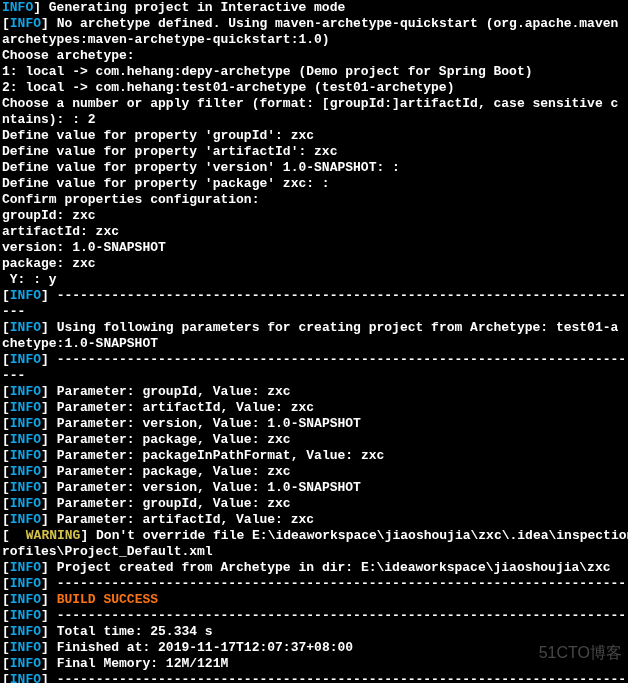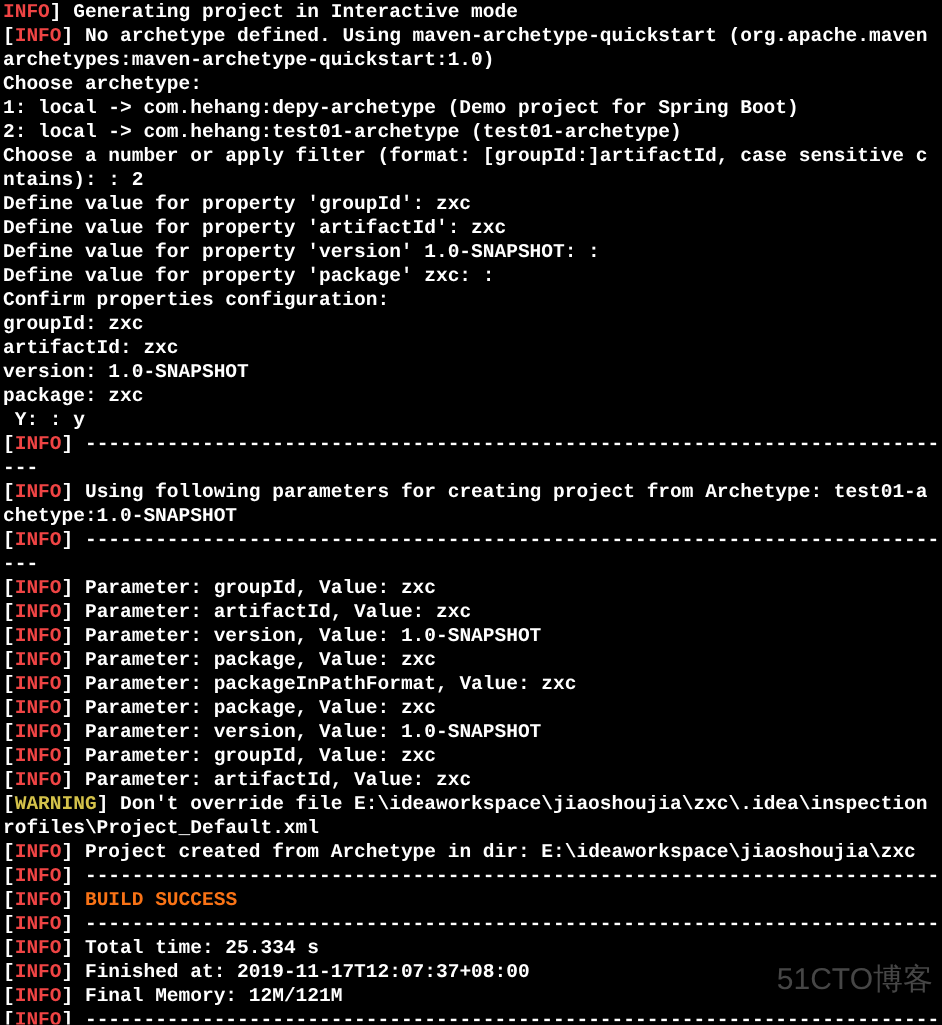--- a/index.html
+++ b/index.html
@@ -24,7 +24,7 @@
     display: block;
     white-space: pre;
   }
-  .info { color: #ef4444; }
+  .info { color: #0ea5e9; }
   .warn { color: #d4c24a; }
   .success { color: #f97316; }
   .white { color: #ffffff; }

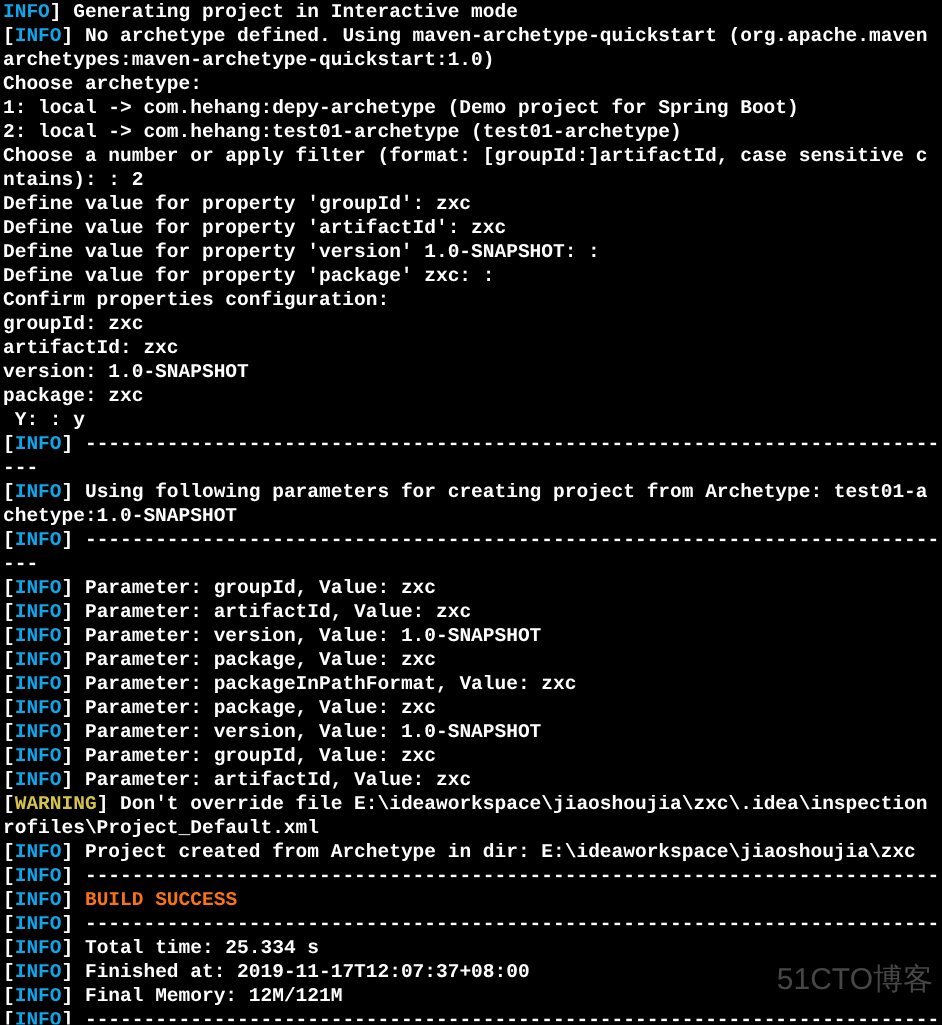--- a/index.html
+++ b/index.html
@@ -25,7 +25,7 @@
     white-space: pre;
   }
   .info { color: #0ea5e9; }
-  .warn { color: #d4c24a; }
+  .warn { color: #d4c24a; margin-left: 16px; }
   .success { color: #f97316; }
   .white { color: #ffffff; }
   .watermark {

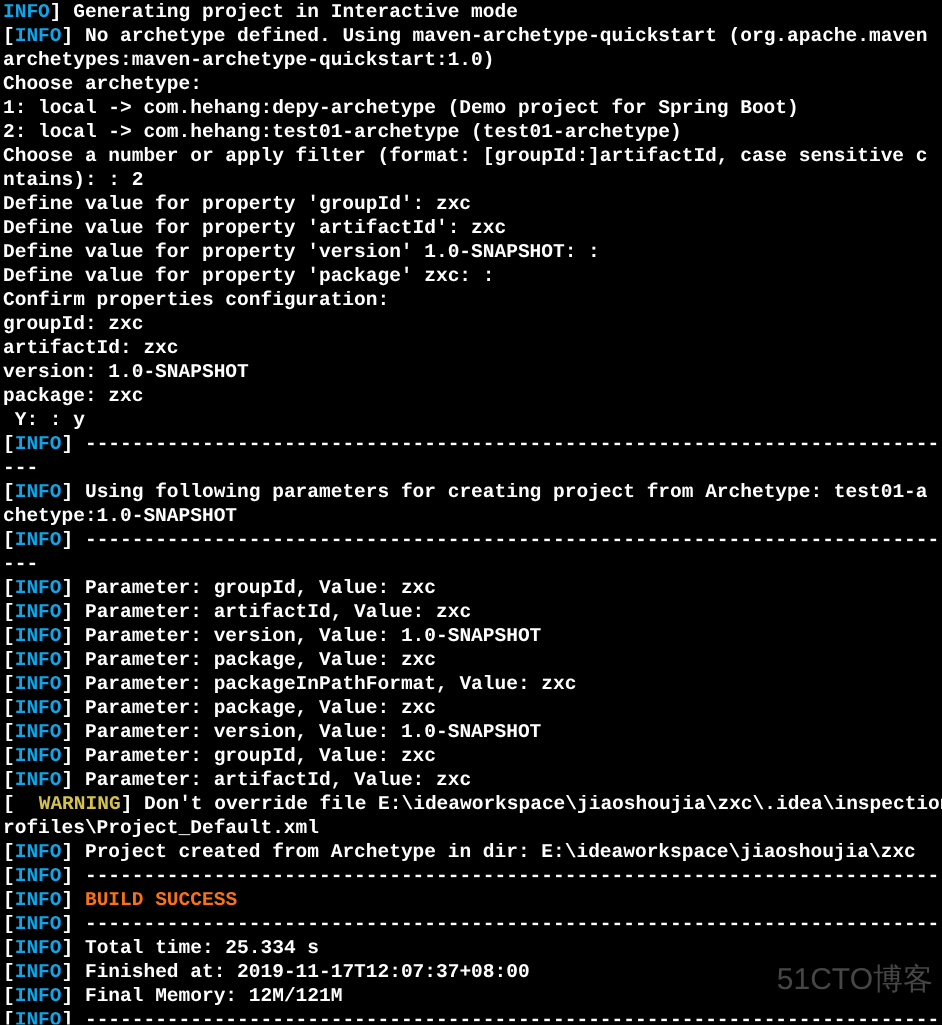--- a/index.html
+++ b/index.html
@@ -34,7 +34,7 @@
     bottom: 22px;
     color: rgba(200,200,200,0.35);
     font-family: sans-serif;
-    font-size: 20px;
+    font-size: 16px;
     font-weight: normal;
     pointer-events: none;
   }

